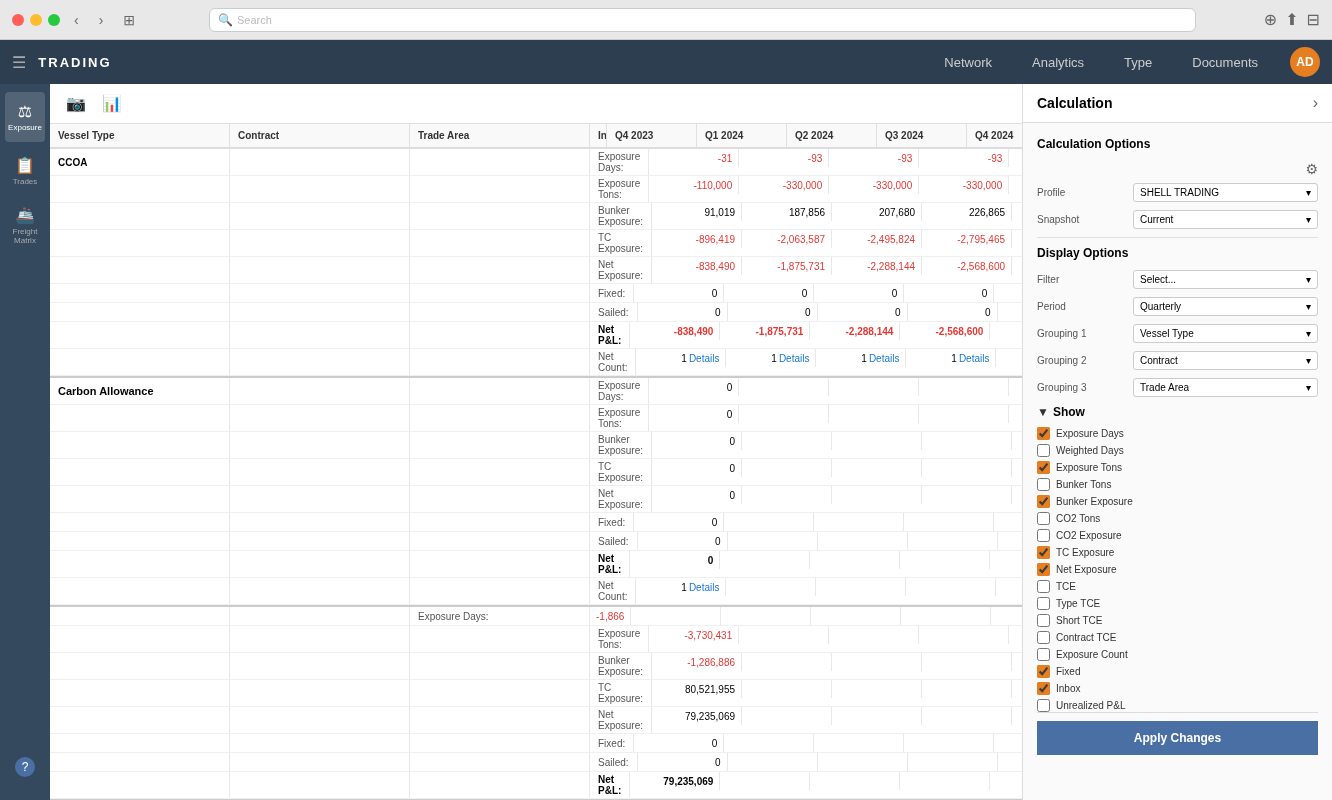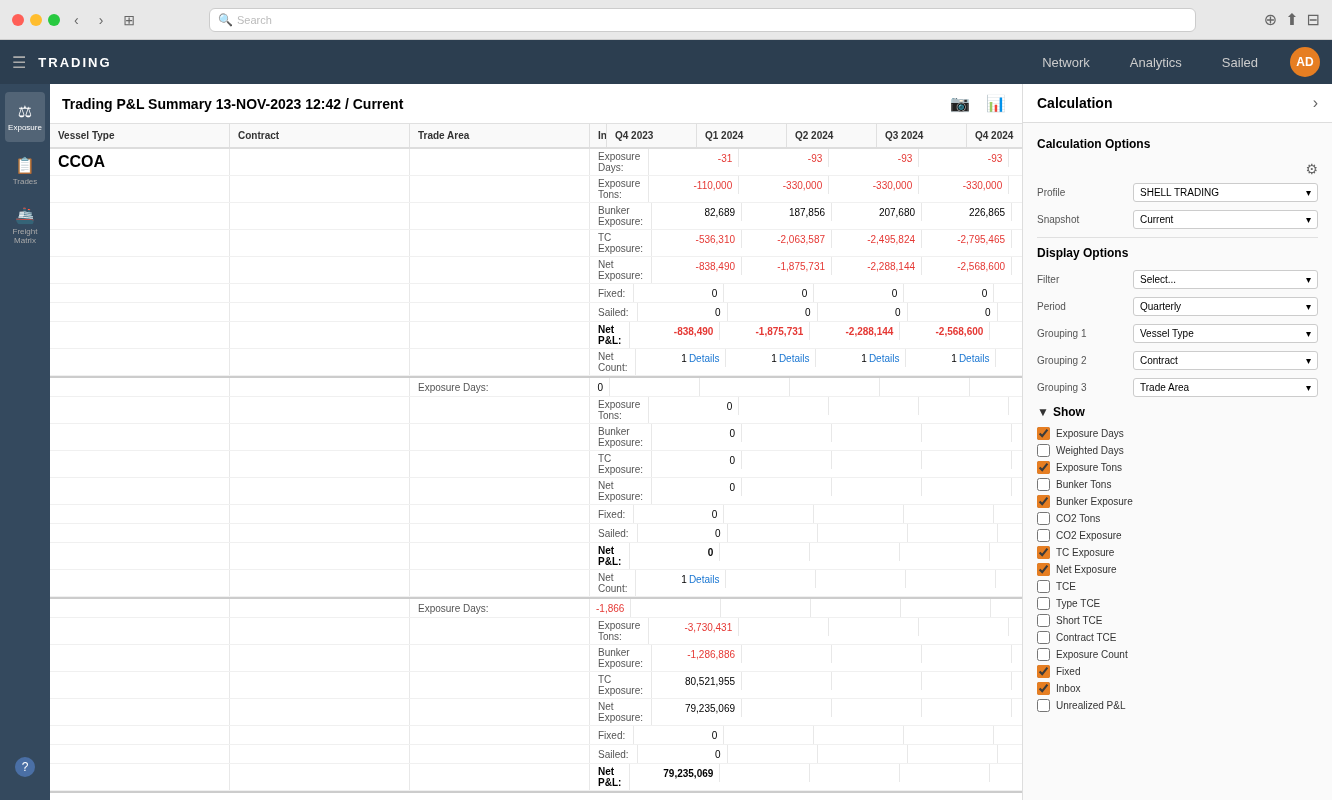--- a/index.html
+++ b/index.html
@@ -105,7 +105,7 @@
     <div class="nav-items">
       <div class="nav-item">Network</div>
       <div class="nav-item">Analytics</div>
-      <div class="nav-item">Sailed</div>
+      <div class="nav-item">Type</div>
     </div>
     <div class="nav-user">AD</div>
   </div>

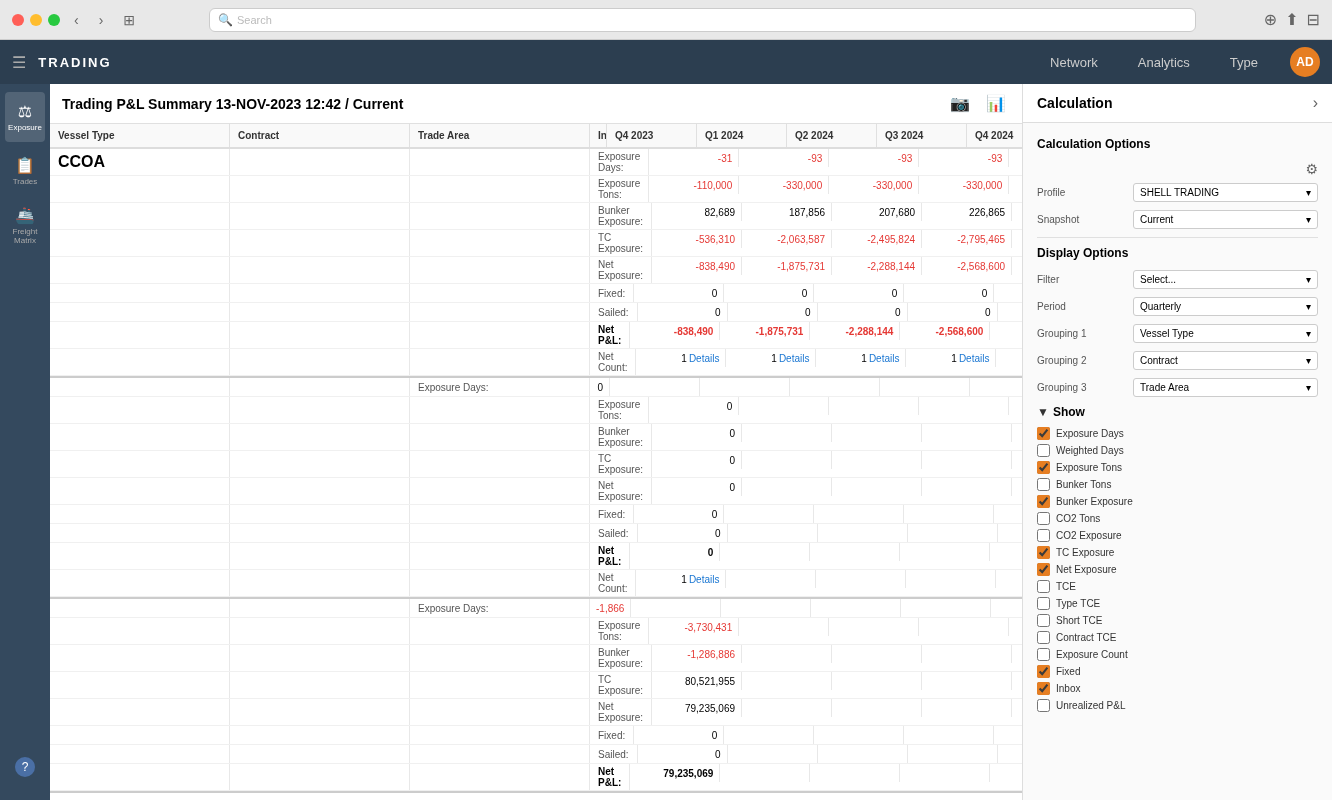--- a/index.html
+++ b/index.html
@@ -106,6 +106,7 @@
       <div class="nav-item">Network</div>
       <div class="nav-item">Analytics</div>
       <div class="nav-item">Type</div>
+      <div class="nav-item">Documents</div>
     </div>
     <div class="nav-user">AD</div>
   </div>

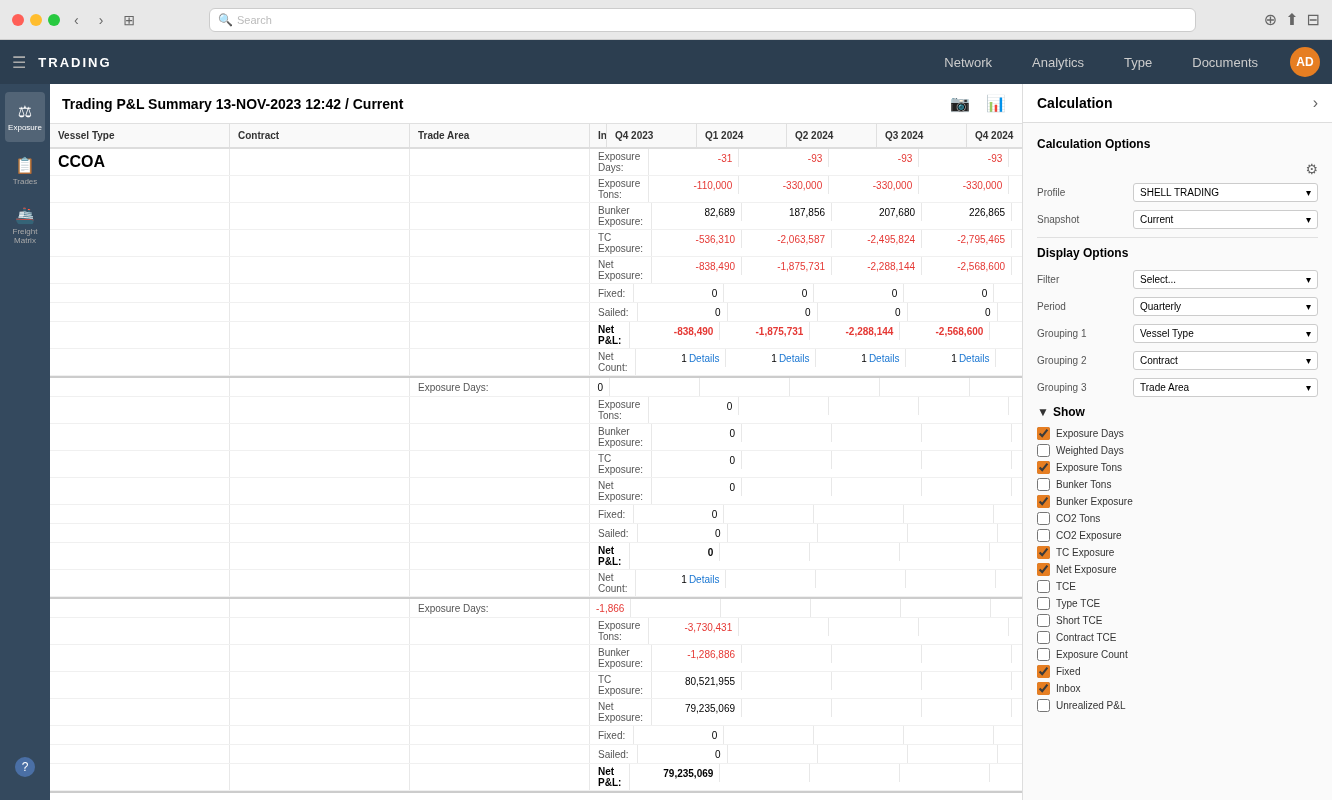--- a/index.html
+++ b/index.html
@@ -136,7 +136,6 @@
     <div class="content">
 
       <div class="content-header">
-        <span class="content-title">Trading P&amp;L Summary 13-NOV-2023 12:42 / Current</span>
         <button class="header-btn">📷</button>
         <button class="header-btn">📊</button>
       </div>

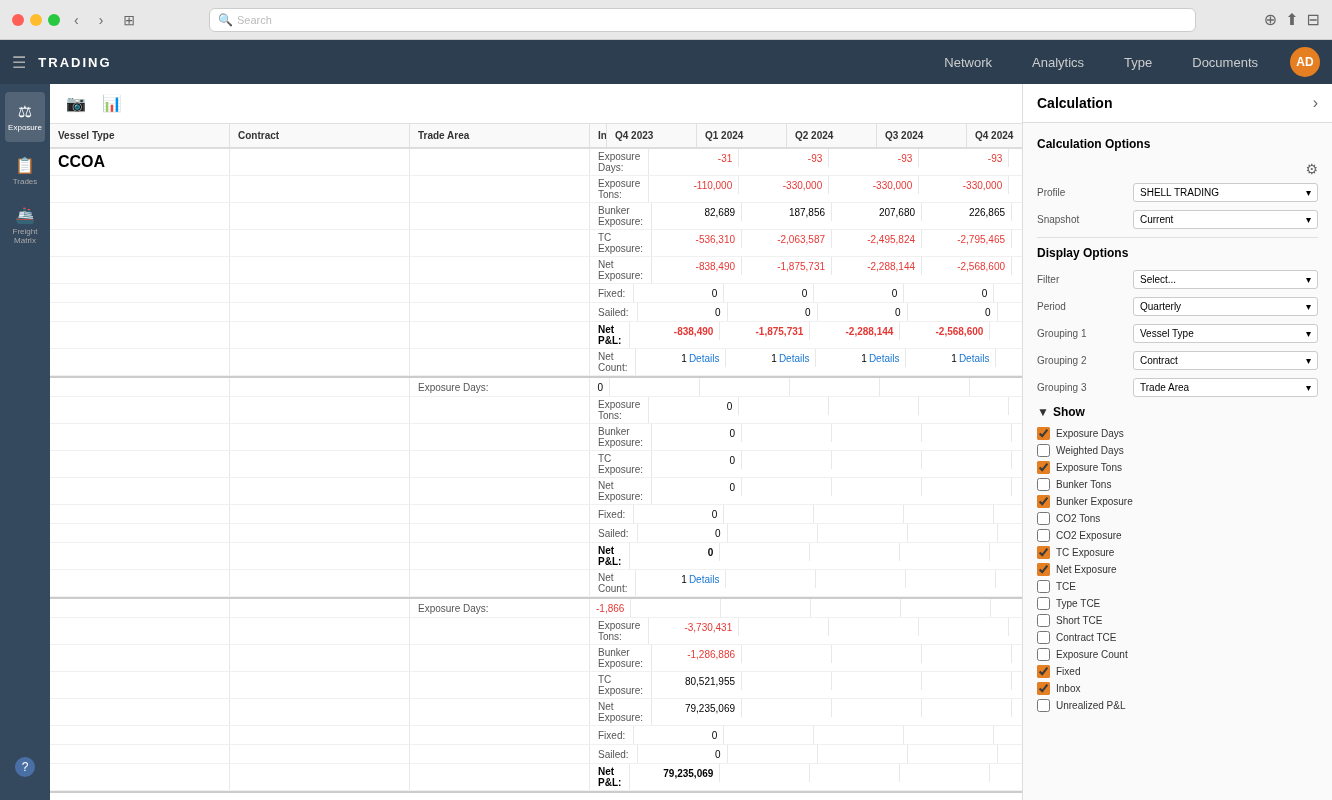--- a/index.html
+++ b/index.html
@@ -157,7 +157,7 @@
         <div class="table-body" id="table-body">
         <div class="row-group">
               <div style="display: grid; grid-template-columns: 180px 180px 180px 1fr 90px 90px 90px 90px 90px 90px; border-bottom: 1px solid rgb(240, 240, 240);">
-                <div style="padding: 2px 8px; border-right: 1px solid rgb(232, 232, 232); font-weight: 600; font-size: 16px; display: flex; align-items: center;">CCOA</div>
+                <div style="padding: 2px 8px; border-right: 1px solid rgb(232, 232, 232); font-weight: 600; font-size: 10px; display: flex; align-items: center;">CCOA</div>
                 <div style="padding: 2px 8px; border-right: 1px solid rgb(232, 232, 232); font-size: 11px; display: flex; align-items: center;"></div>
                 <div style="padding: 2px 8px; border-right: 1px solid rgb(232, 232, 232); font-size: 11px; display: flex; align-items: center;"></div>
                 <div style="padding: 2px 8px; border-right: 1px solid rgb(232, 232, 232); font-size: 10px; display: flex; align-items: center;">

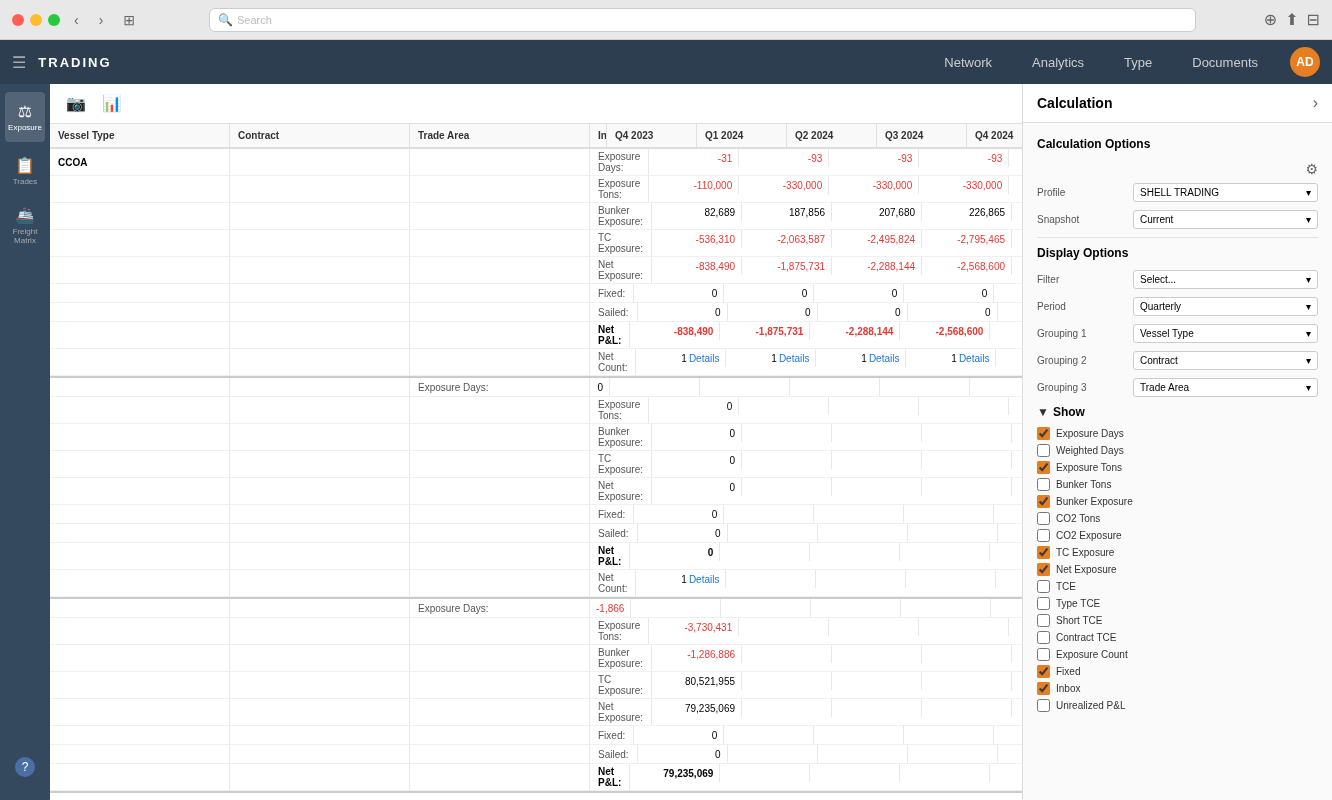--- a/index.html
+++ b/index.html
@@ -189,7 +189,7 @@
                 <div style="padding: 2px 8px; border-right: 1px solid rgb(232, 232, 232); font-size: 10px; display: flex; align-items: center;">
                   <span style="color: rgb(85, 85, 85);">Bunker Exposure:</span>
                 </div>
-                <div style="padding: 0px 6px; text-align: right; font-size: 10px; height: 18px; display: flex; align-items: center; justify-content: flex-end; border-right: 1px solid rgb(232, 232, 232);">82,689</div>
+                <div style="padding: 0px 6px; text-align: right; font-size: 10px; height: 18px; display: flex; align-items: center; justify-content: flex-end; border-right: 1px solid rgb(232, 232, 232);">91,019</div>
                 <div style="padding: 0px 6px; text-align: right; font-size: 10px; height: 18px; display: flex; align-items: center; justify-content: flex-end; border-right: 1px solid rgb(232, 232, 232);">187,856</div>
                 <div style="padding: 0px 6px; text-align: right; font-size: 10px; height: 18px; display: flex; align-items: center; justify-content: flex-end; border-right: 1px solid rgb(232, 232, 232);">207,680</div>
                 <div style="padding: 0px 6px; text-align: right; font-size: 10px; height: 18px; display: flex; align-items: center; justify-content: flex-end; border-right: 1px solid rgb(232, 232, 232);">226,865</div>

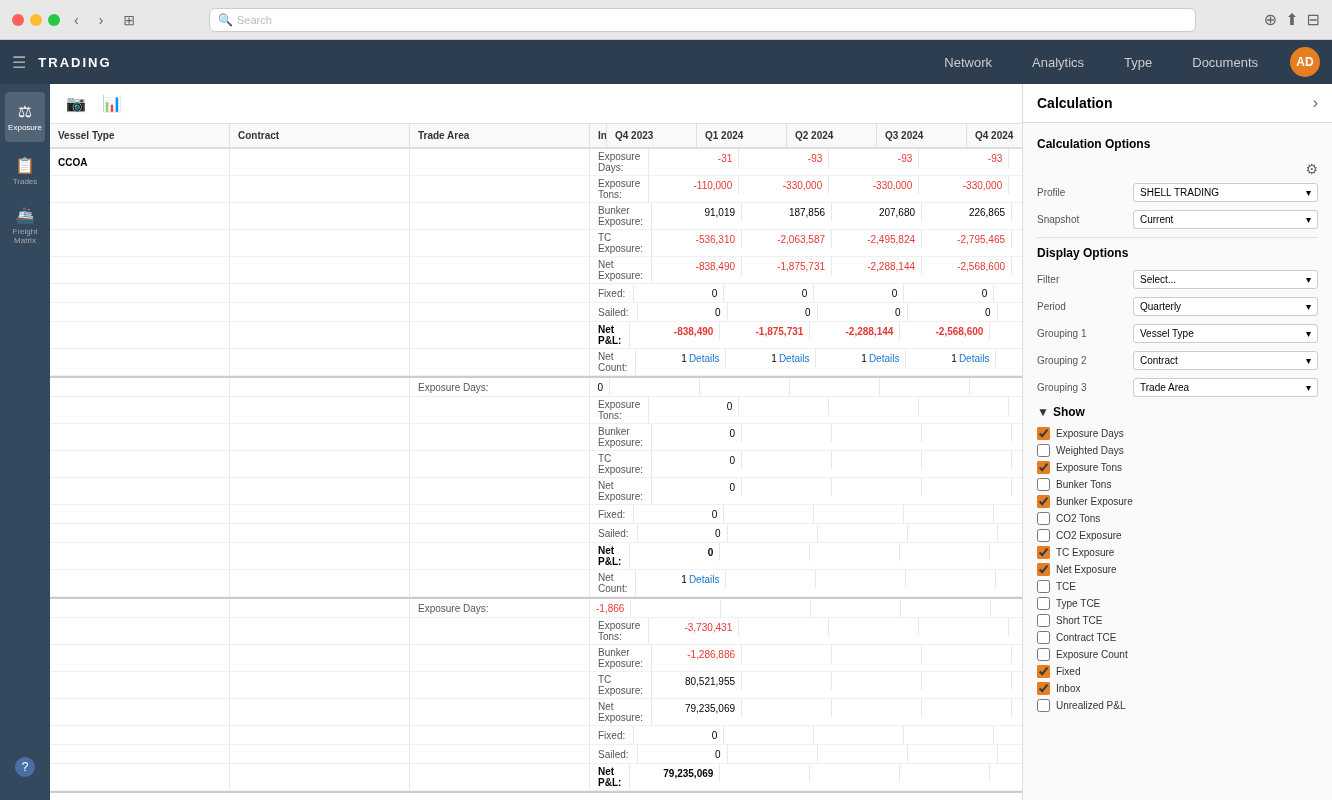--- a/index.html
+++ b/index.html
@@ -202,7 +202,7 @@
                 <div style="padding: 2px 8px; border-right: 1px solid rgb(232, 232, 232); font-size: 10px; display: flex; align-items: center;">
                   <span style="color: rgb(85, 85, 85);">TC Exposure:</span>
                 </div>
-                <div style="padding: 0px 6px; text-align: right; font-size: 10px; height: 18px; display: flex; align-items: center; justify-content: flex-end; border-right: 1px solid rgb(232, 232, 232); color: rgb(229, 57, 53);">-536,310</div>
+                <div style="padding: 0px 6px; text-align: right; font-size: 10px; height: 18px; display: flex; align-items: center; justify-content: flex-end; border-right: 1px solid rgb(232, 232, 232); color: rgb(229, 57, 53);">-896,419</div>
                 <div style="padding: 0px 6px; text-align: right; font-size: 10px; height: 18px; display: flex; align-items: center; justify-content: flex-end; border-right: 1px solid rgb(232, 232, 232); color: rgb(229, 57, 53);">-2,063,587</div>
                 <div style="padding: 0px 6px; text-align: right; font-size: 10px; height: 18px; display: flex; align-items: center; justify-content: flex-end; border-right: 1px solid rgb(232, 232, 232); color: rgb(229, 57, 53);">-2,495,824</div>
                 <div style="padding: 0px 6px; text-align: right; font-size: 10px; height: 18px; display: flex; align-items: center; justify-content: flex-end; border-right: 1px solid rgb(232, 232, 232); color: rgb(229, 57, 53);">-2,795,465</div>

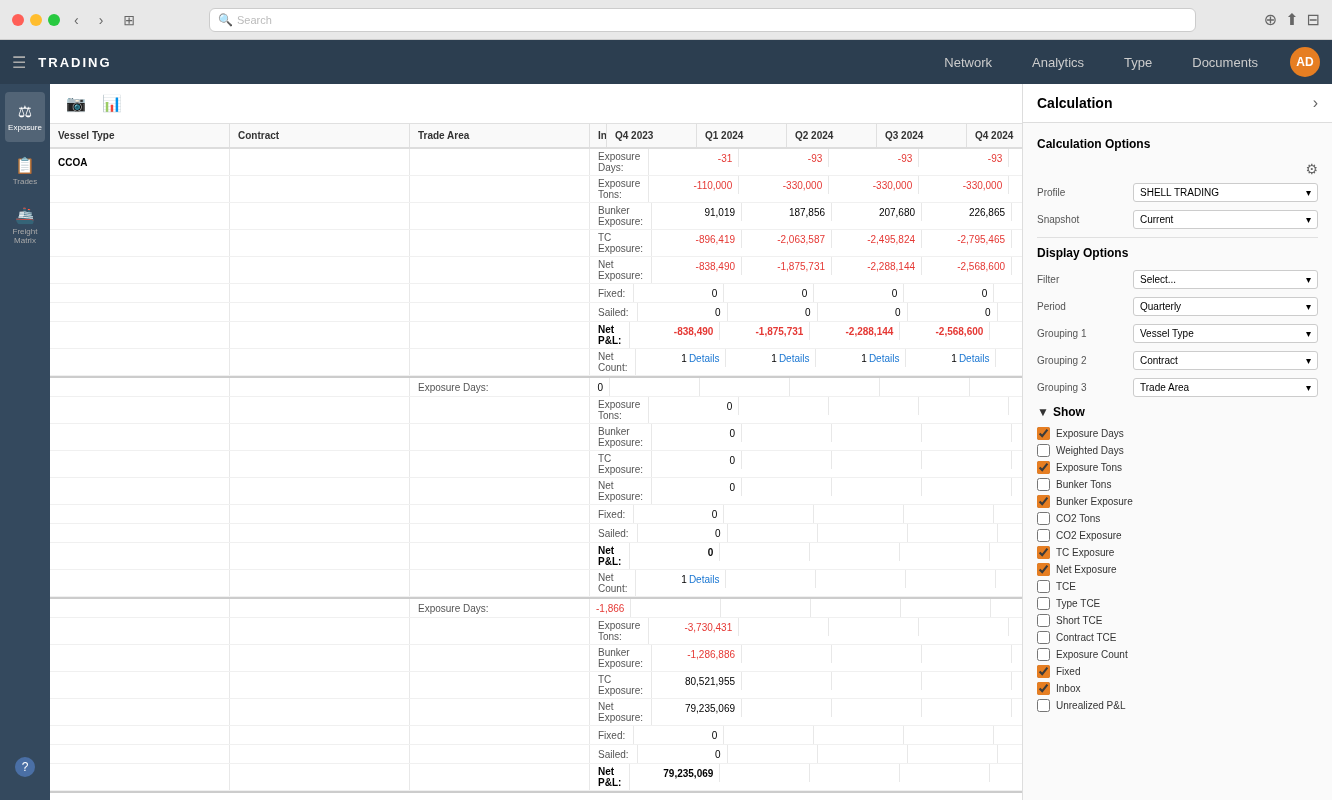--- a/index.html
+++ b/index.html
@@ -276,6 +276,7 @@
             </div>
             <div class="row-group">
               <div style="display: grid; grid-template-columns: 180px 180px 180px 1fr 90px 90px 90px 90px 90px 90px; border-bottom: 1px solid rgb(240, 240, 240);">
+                <div style="padding: 2px 8px; border-right: 1px solid rgb(232, 232, 232); font-weight: 600; font-size: 11px; display: flex; align-items: center;">Carbon Allowance</div>
                 <div style="padding: 2px 8px; border-right: 1px solid rgb(232, 232, 232); font-size: 11px; display: flex; align-items: center;"></div>
                 <div style="padding: 2px 8px; border-right: 1px solid rgb(232, 232, 232); font-size: 11px; display: flex; align-items: center;"></div>
                 <div style="padding: 2px 8px; border-right: 1px solid rgb(232, 232, 232); font-size: 10px; display: flex; align-items: center;">

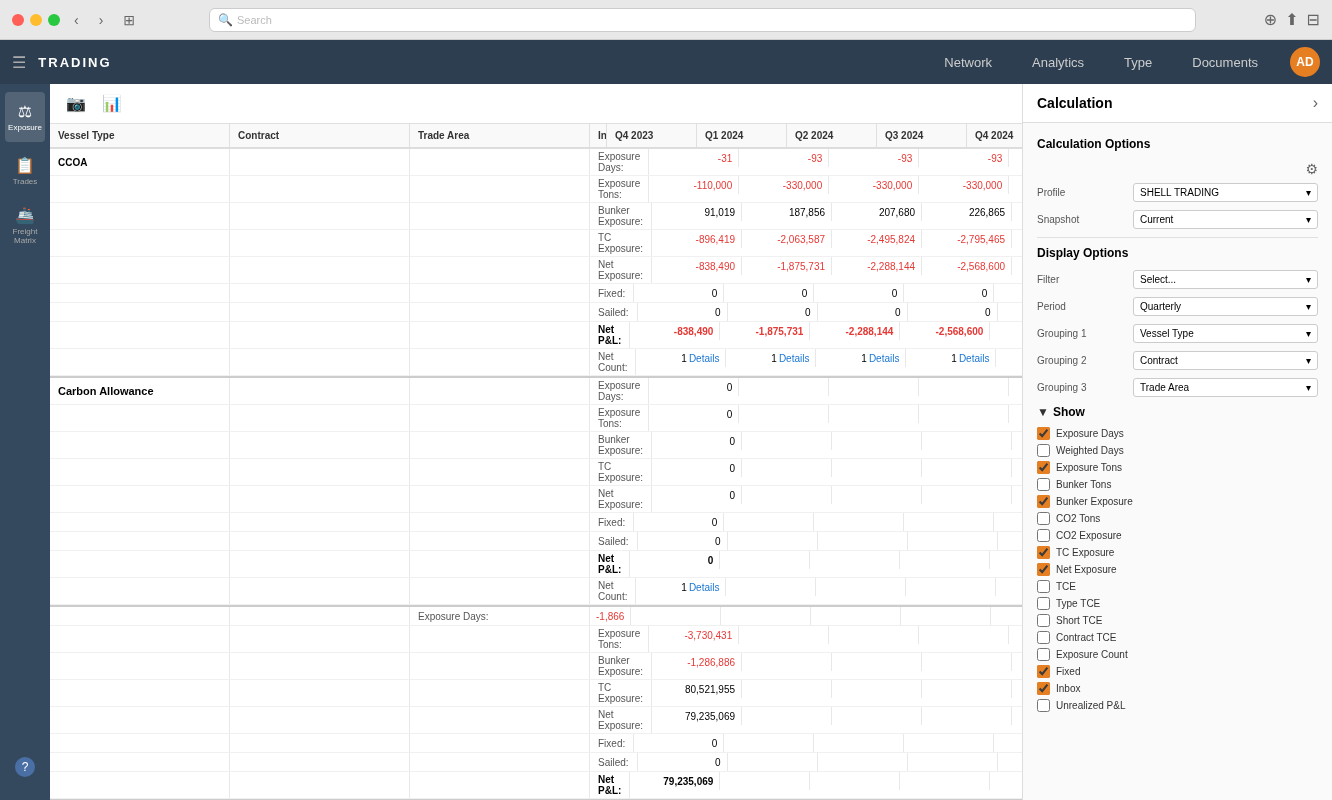--- a/index.html
+++ b/index.html
@@ -645,6 +645,9 @@
             </div>
           </div>
 
+        <div class="apply-footer">
+          <button class="apply-btn">Apply Changes</button>
+        </div>
       </div>
     </div>
   </div>

